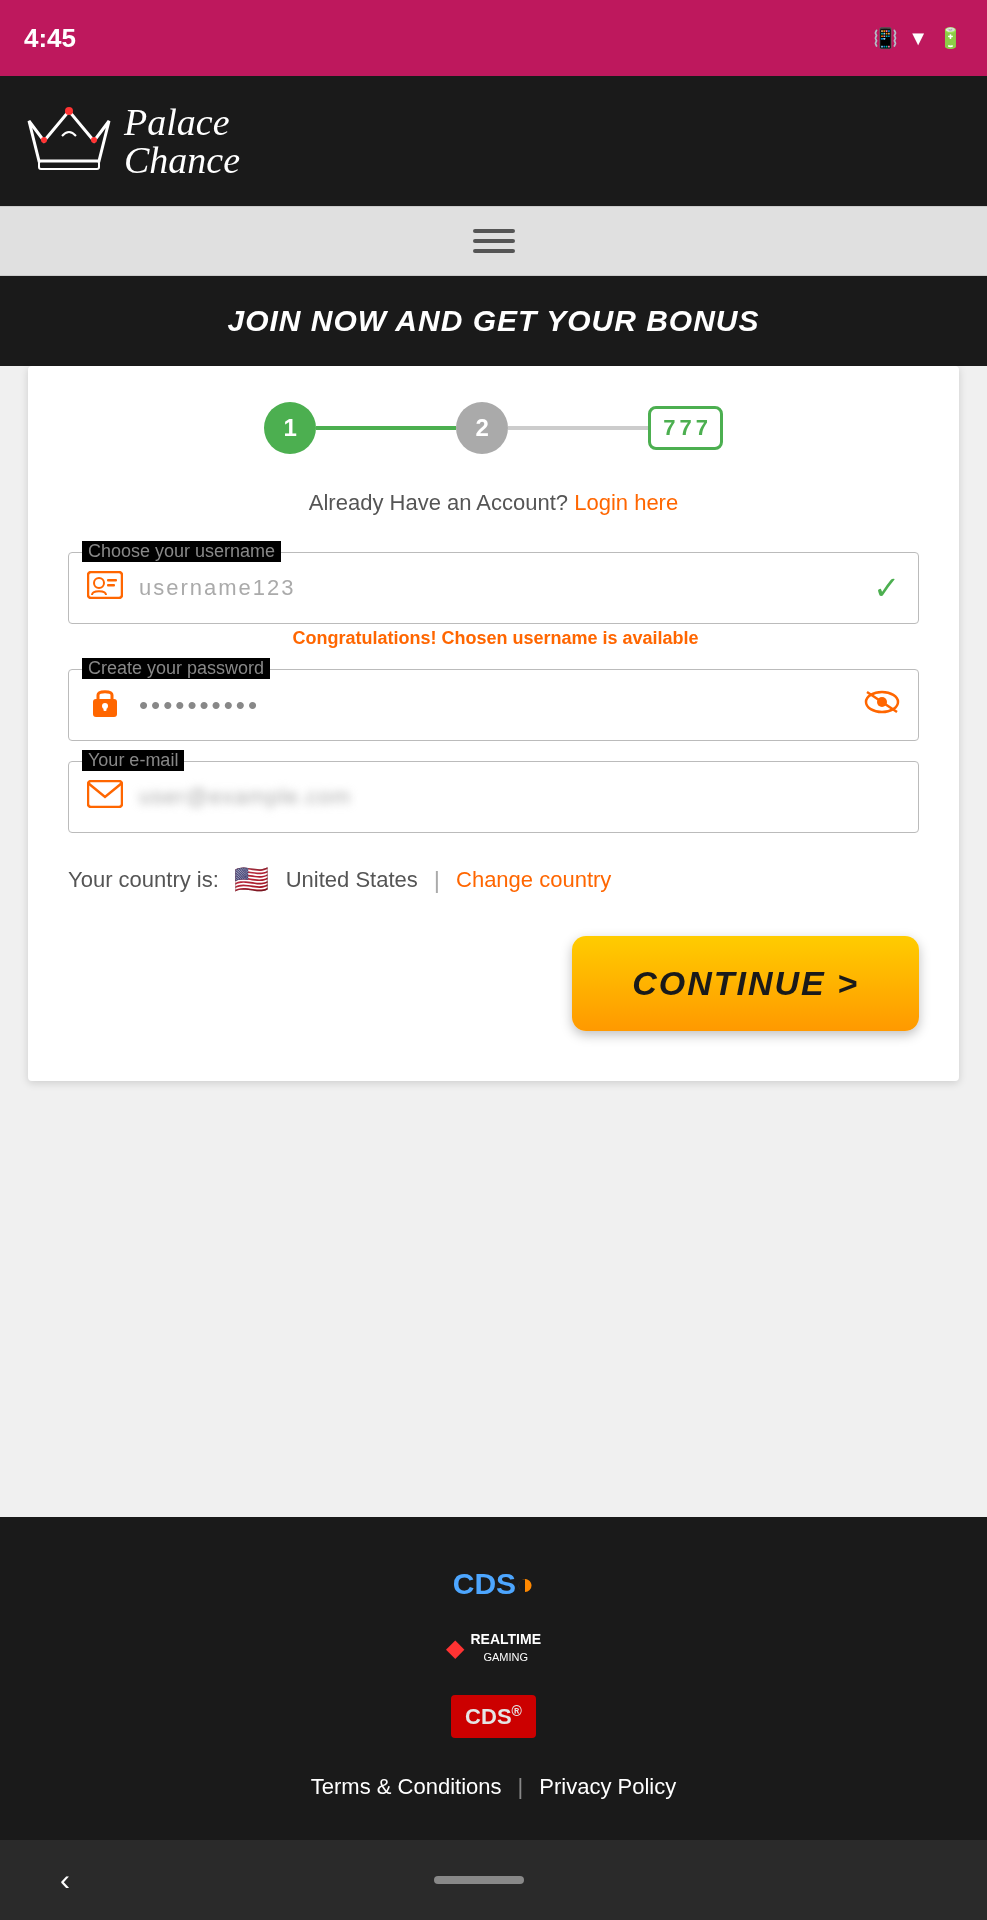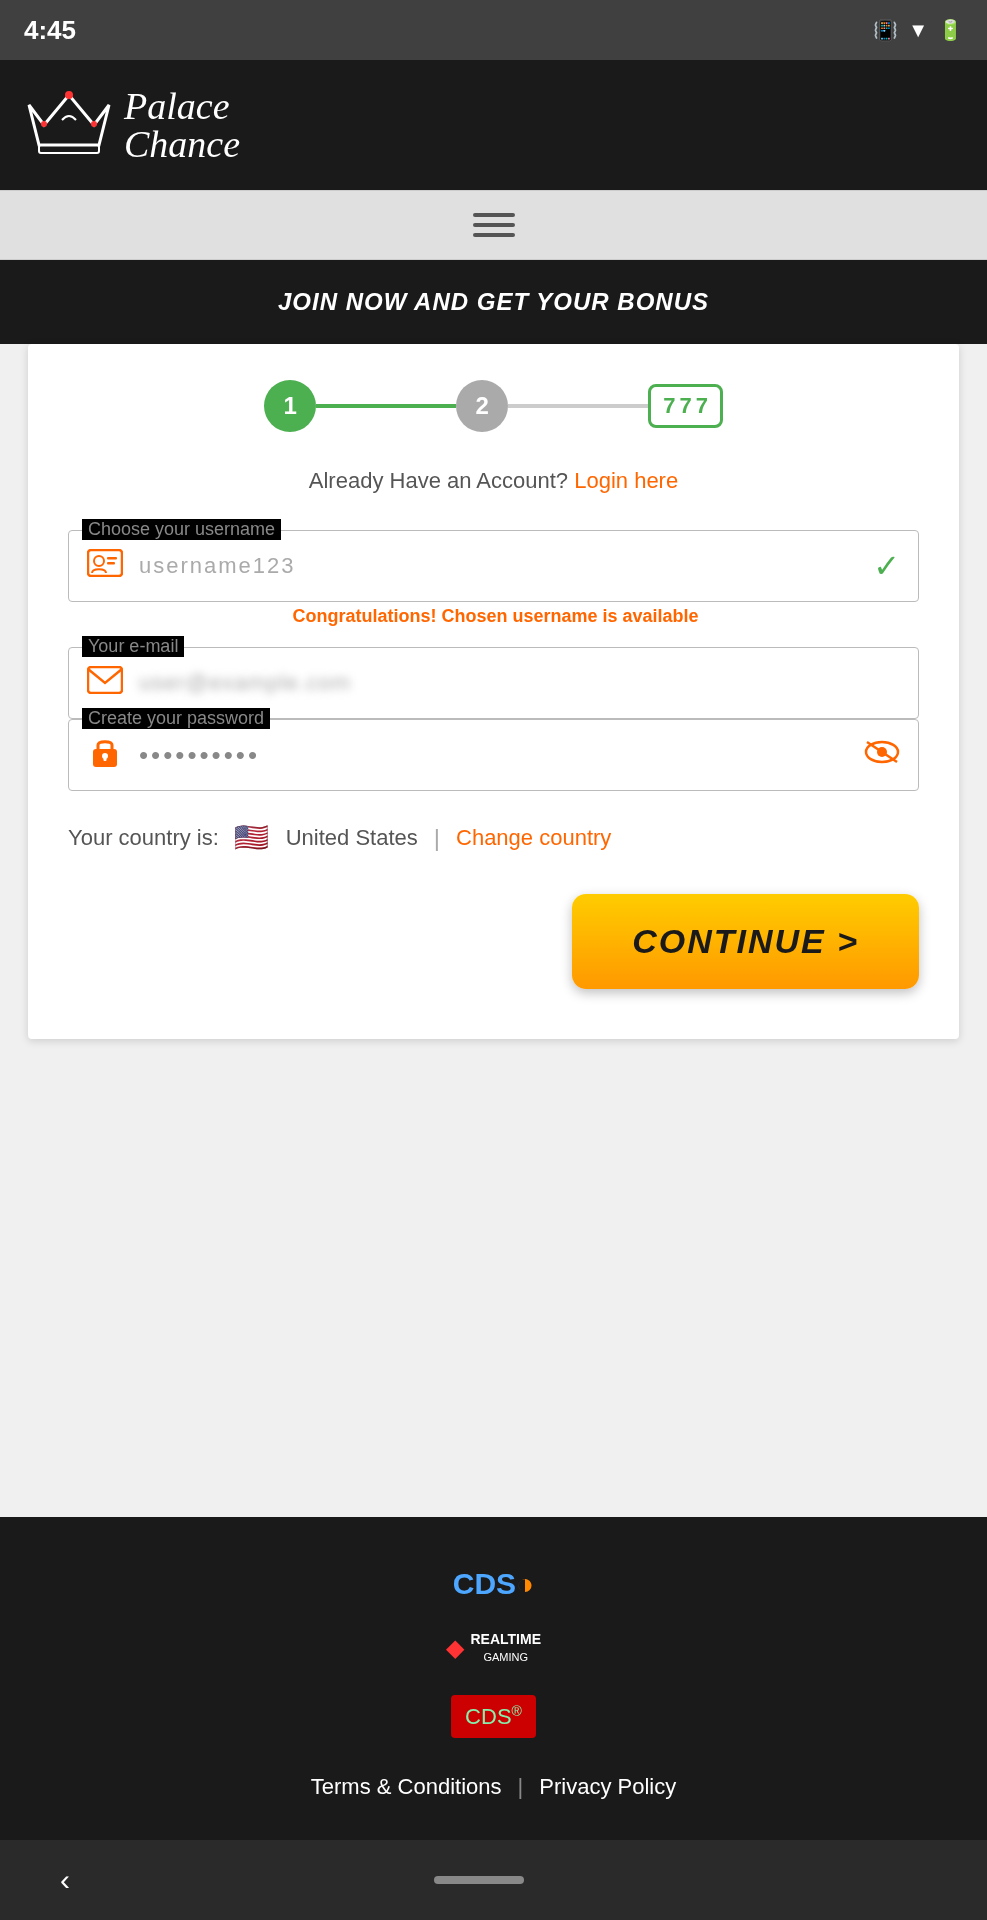--- a/index.html
+++ b/index.html
@@ -15,8 +15,8 @@
 
     
     .status-bar {
-      background: #404040;
-      height: 60px;
+      background: #be185d;
+      height: 76px;
       display: flex;
       align-items: center;
       justify-content: space-between;

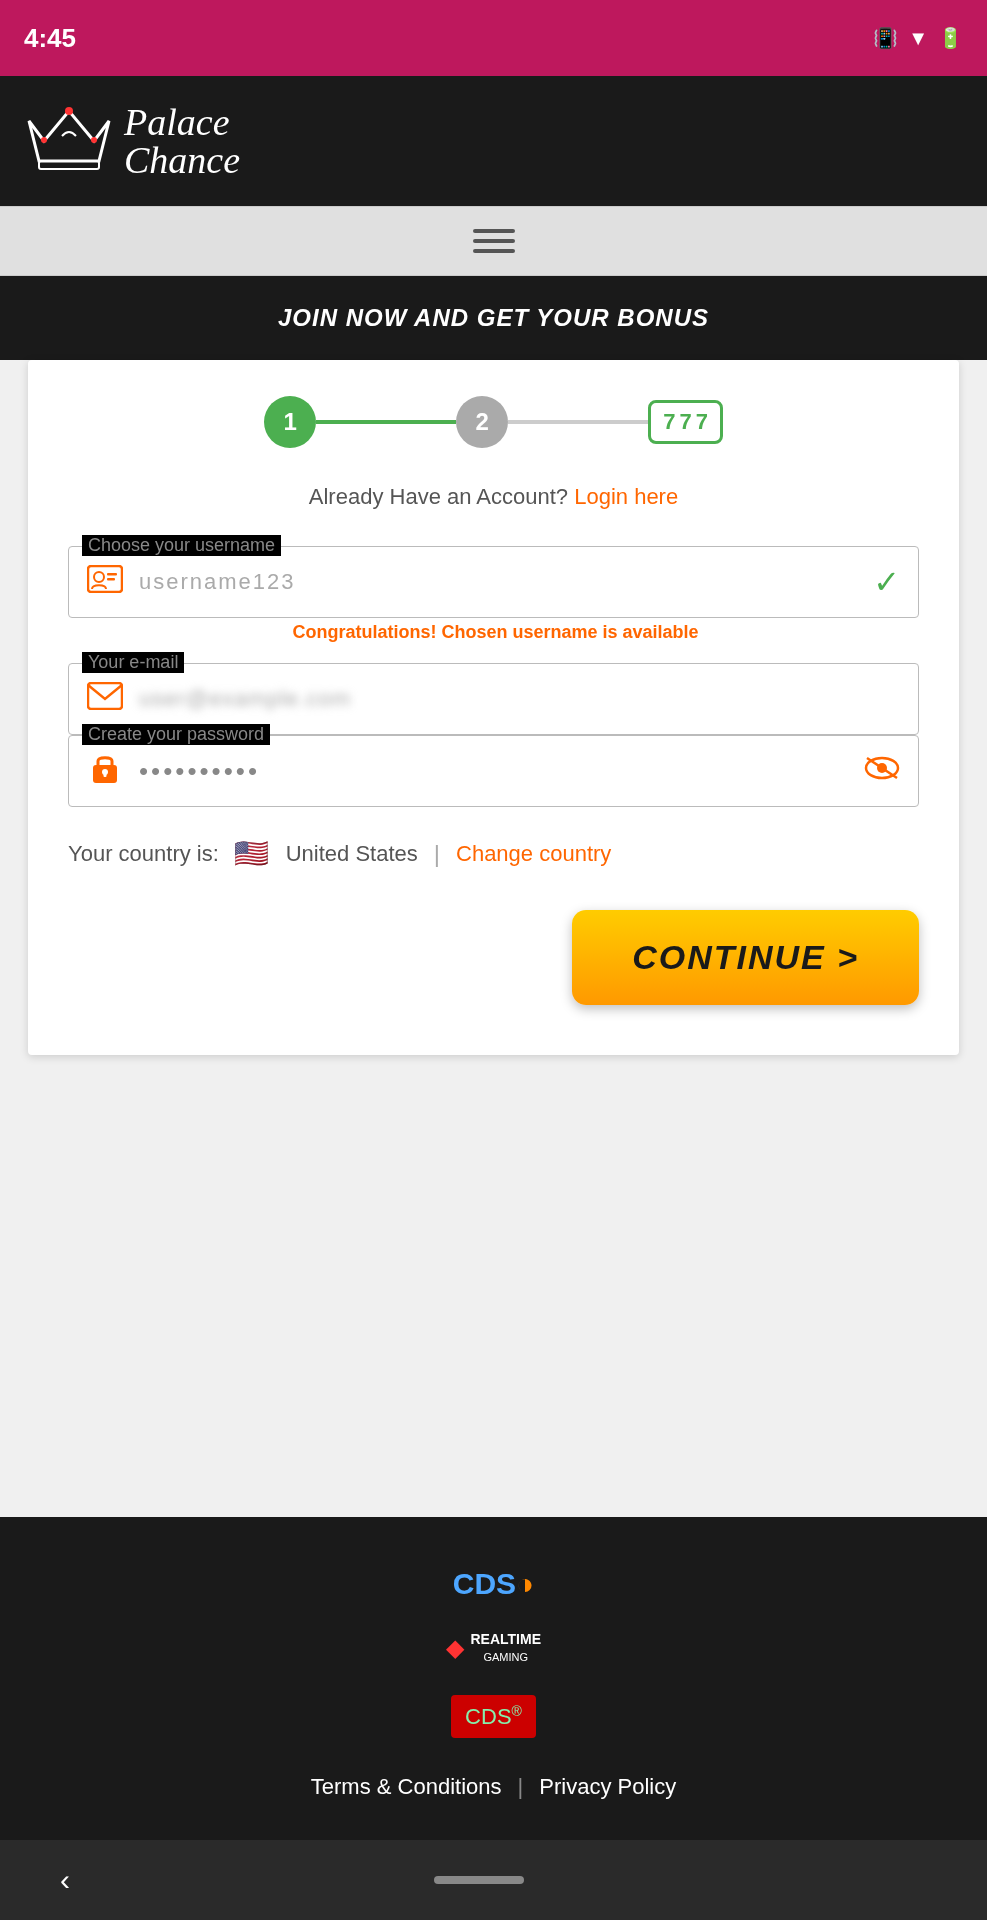--- a/index.html
+++ b/index.html
@@ -82,7 +82,7 @@
     }
     .join-banner-text {
       color: white;
-      font-size: 24px;
+      font-size: 30px;
       font-weight: 900;
       letter-spacing: 1px;
       text-transform: uppercase;

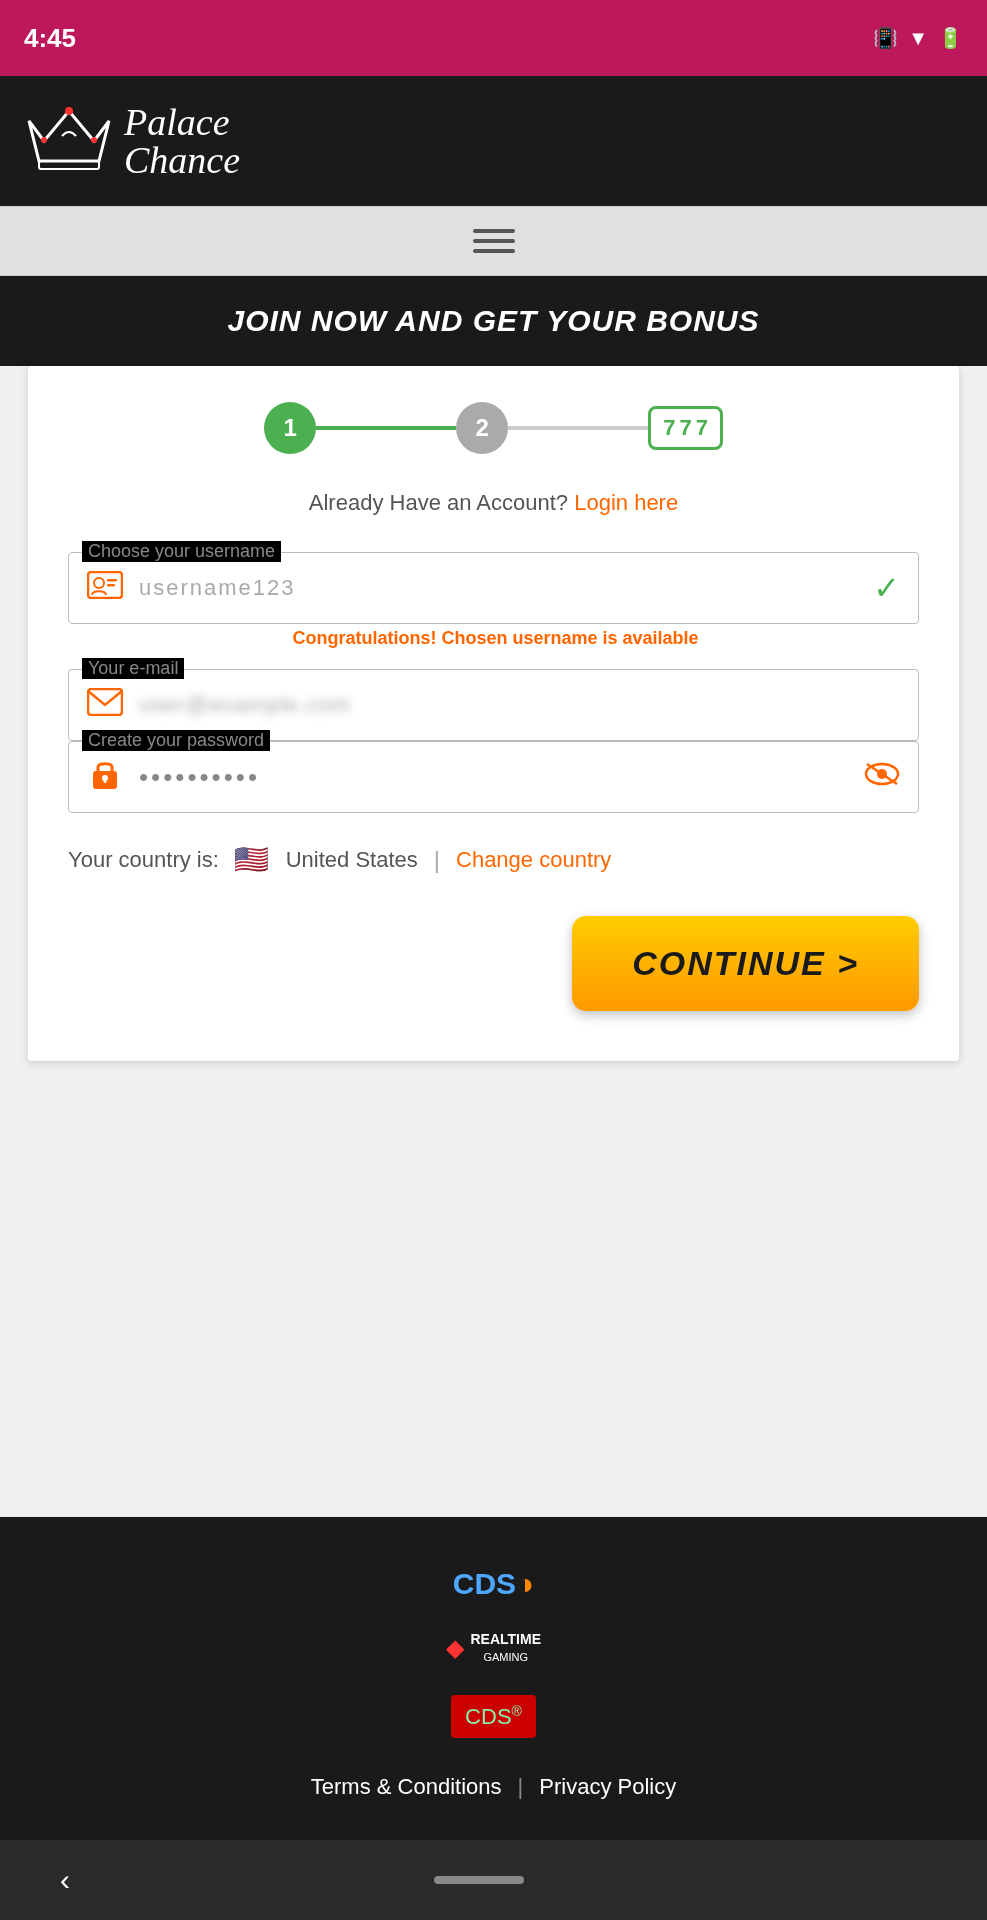--- a/index.html
+++ b/index.html
@@ -461,19 +461,6 @@
       <div class="success-message">
         <span>Congratulations!</span>
         <span>Chosen username is available</span>
-      </div>
-    </div>
-
-    <div class="field-group" style="margin-bottom:0;">
-      <span class="field-label">Your e-mail</span>
-      <div class="field-input-wrapper">
-        <span class="field-icon">
-          <svg width="36" height="28" viewBox="0 0 36 28" fill="none">
-            <rect x="1" y="1" width="34" height="26" rx="3" stroke="#ff6600" stroke-width="2.5" fill="none"></rect>
-            <polyline points="1,3 18,17 35,3" stroke="#ff6600" stroke-width="2.5" fill="none"></polyline>
-          </svg>
-        </span>
-        <input class="field-input" type="email" value="user@example.com" style="color: rgb(170, 170, 170); filter: blur(4px);">
       </div>
     </div>
 
@@ -499,6 +486,19 @@
       </div>
     </div>
 
+    <div class="field-group" style="margin-bottom:0;">
+      <span class="field-label">Your e-mail</span>
+      <div class="field-input-wrapper">
+        <span class="field-icon">
+          <svg width="36" height="28" viewBox="0 0 36 28" fill="none">
+            <rect x="1" y="1" width="34" height="26" rx="3" stroke="#ff6600" stroke-width="2.5" fill="none"></rect>
+            <polyline points="1,3 18,17 35,3" stroke="#ff6600" stroke-width="2.5" fill="none"></polyline>
+          </svg>
+        </span>
+        <input class="field-input" type="email" value="user@example.com" style="color: rgb(170, 170, 170); filter: blur(4px);">
+      </div>
+    </div>
+
     <div class="country-row">
       <span>Your country is:</span>
       <span class="flag-emoji">🇺🇸</span>

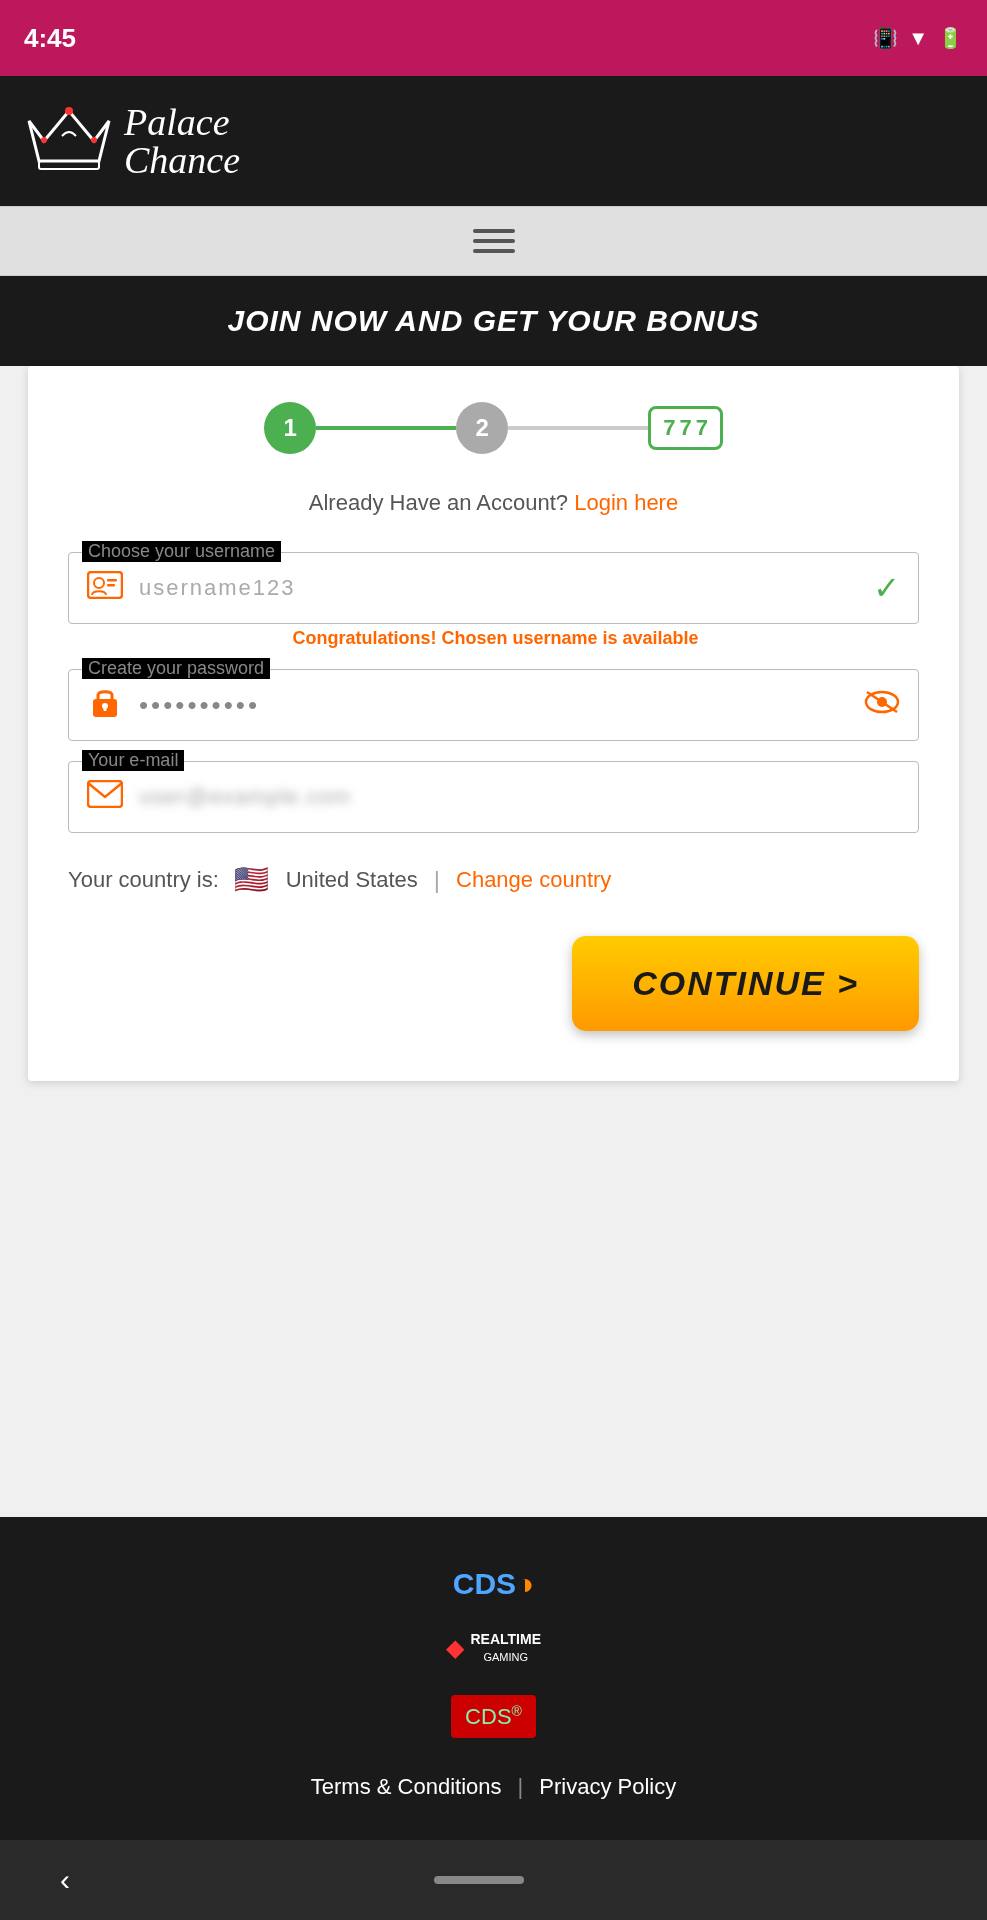--- a/index.html
+++ b/index.html
@@ -307,9 +307,9 @@
     }
     .footer-logo-cds2 {
       background: #cc0000;
-      color: #86efac;
-      font-size: 22px;
-      font-weight: normal;
+      color: #e5e5e5;
+      font-size: 22px;
+      font-weight: bold;
       padding: 8px 14px;
       border-radius: 4px;
     }

